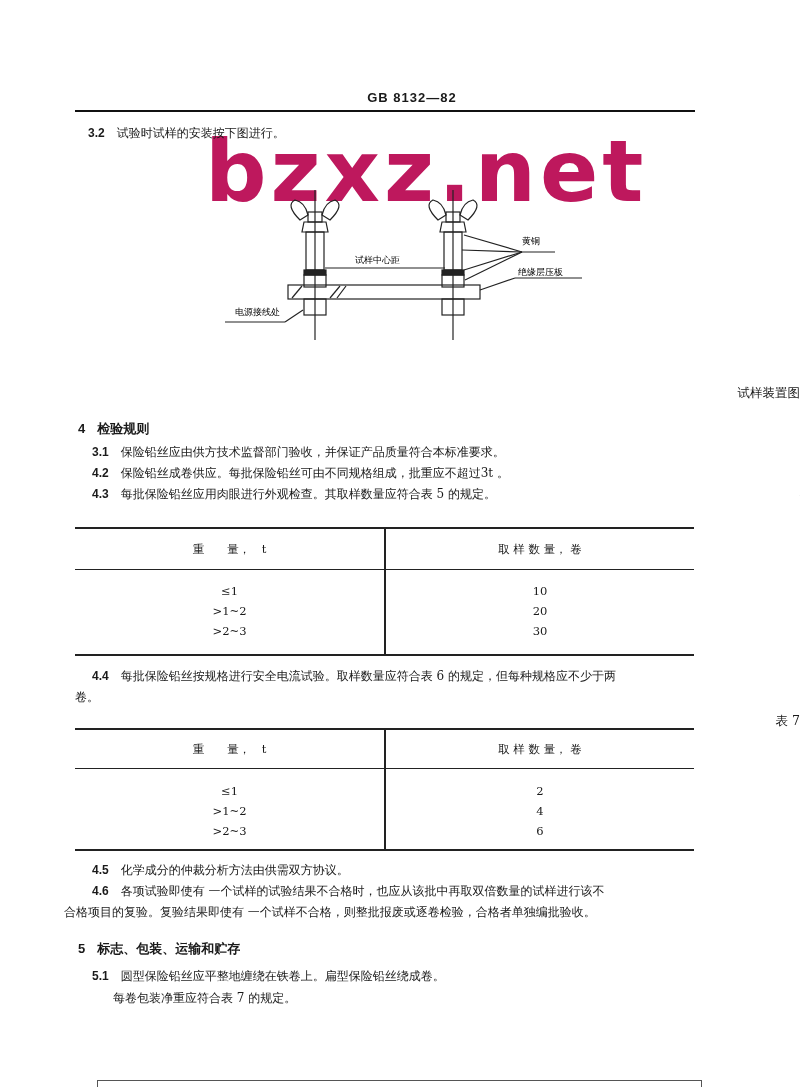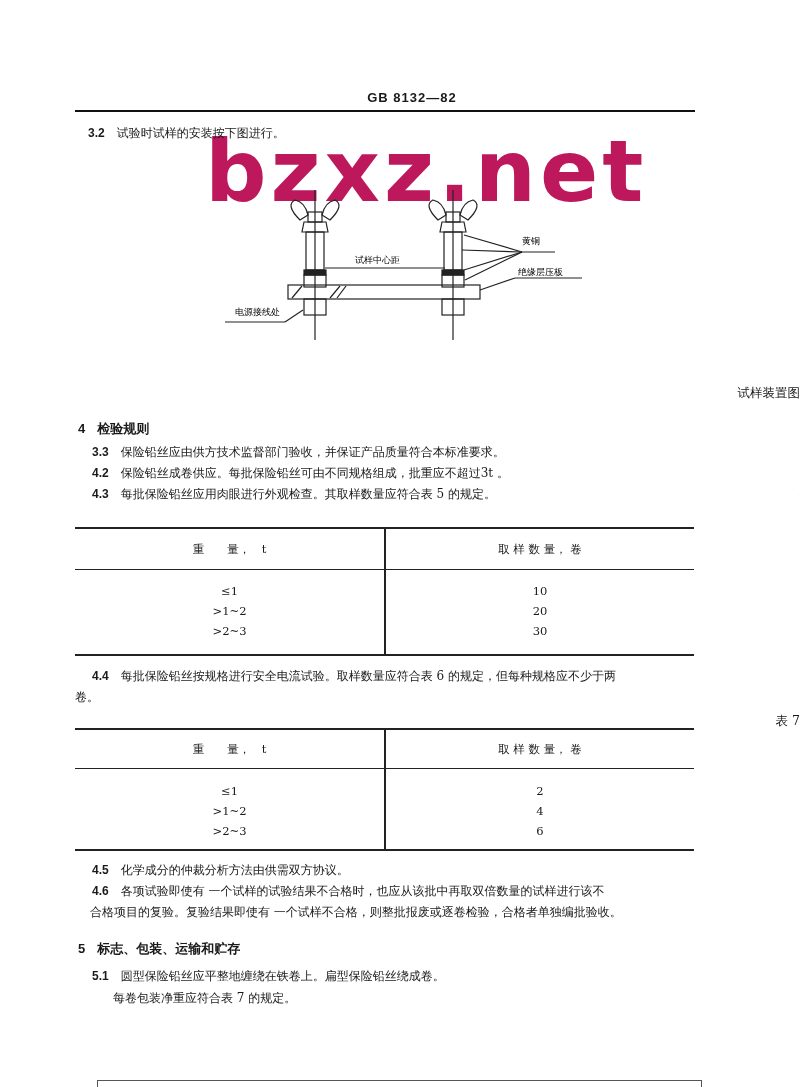--- a/index.html
+++ b/index.html
@@ -87,7 +87,7 @@
   <span class="num">4</span><span>检验规则</span>
 </div>
 <div class="abs para" style="left:92px;top:444px;">
-  <span class="num">3.3</span><span>保险铅丝应由供方技术监督部门验收，并保证产品质量符合本标准要求。</span>
+  <span class="num">3.1</span><span>保险铅丝应由供方技术监督部门验收，并保证产品质量符合本标准要求。</span>
 </div>
 <div class="abs para" style="left:92px;top:465px;">
   <span class="num">4.2</span><span>保险铅丝成卷供应。每批保险铅丝可由不同规格组成，批重应不超过3t 。</span>

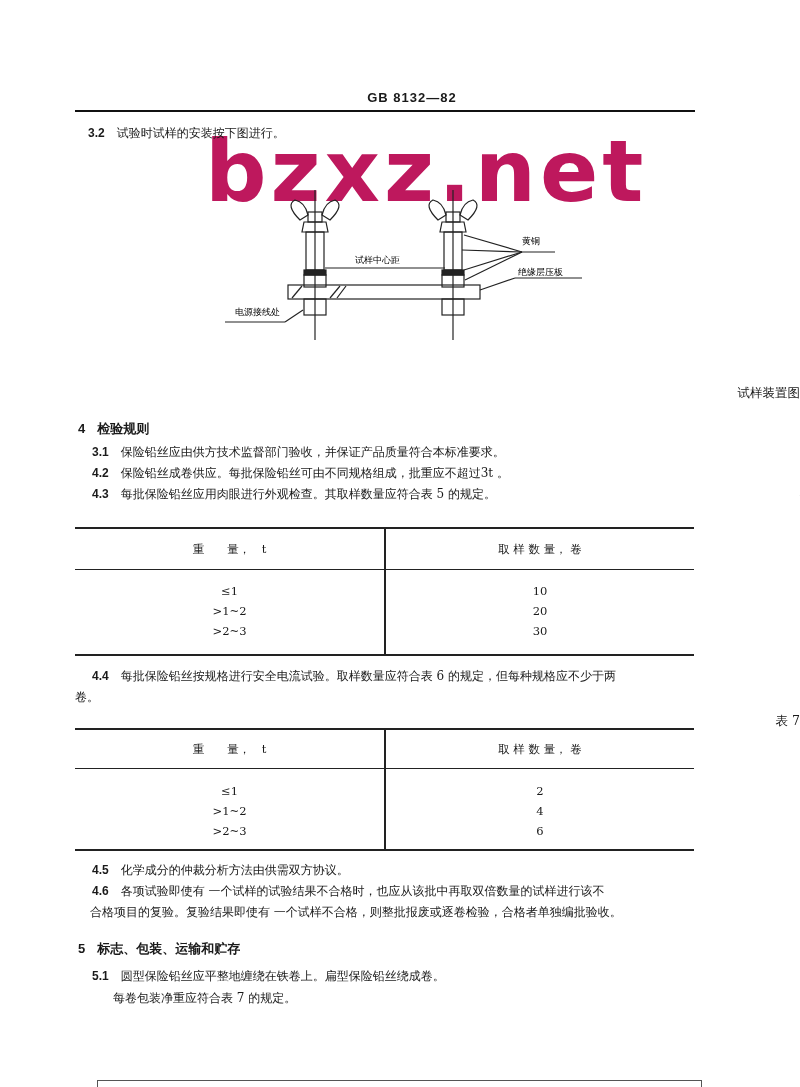--- a/index.html
+++ b/index.html
@@ -139,7 +139,7 @@
 <div class="abs para" style="left:92px;top:883px;">
   <span class="num">4.6</span><span>各项试验即使有 一个试样的试验结果不合格时，也应从该批中再取双倍数量的试样进行该不</span>
 </div>
-<div class="abs para" style="left:90px;top:904px;">合格项目的复验。复验结果即使有 一个试样不合格，则整批报废或逐卷检验，合格者单独编批验收。</div>
+<div class="abs para" style="left:64px;top:904px;">合格项目的复验。复验结果即使有 一个试样不合格，则整批报废或逐卷检验，合格者单独编批验收。</div>
 
 <div class="abs h1" style="left:78px;top:940px;">
   <span class="num">5</span><span>标志、包装、运输和贮存</span>

